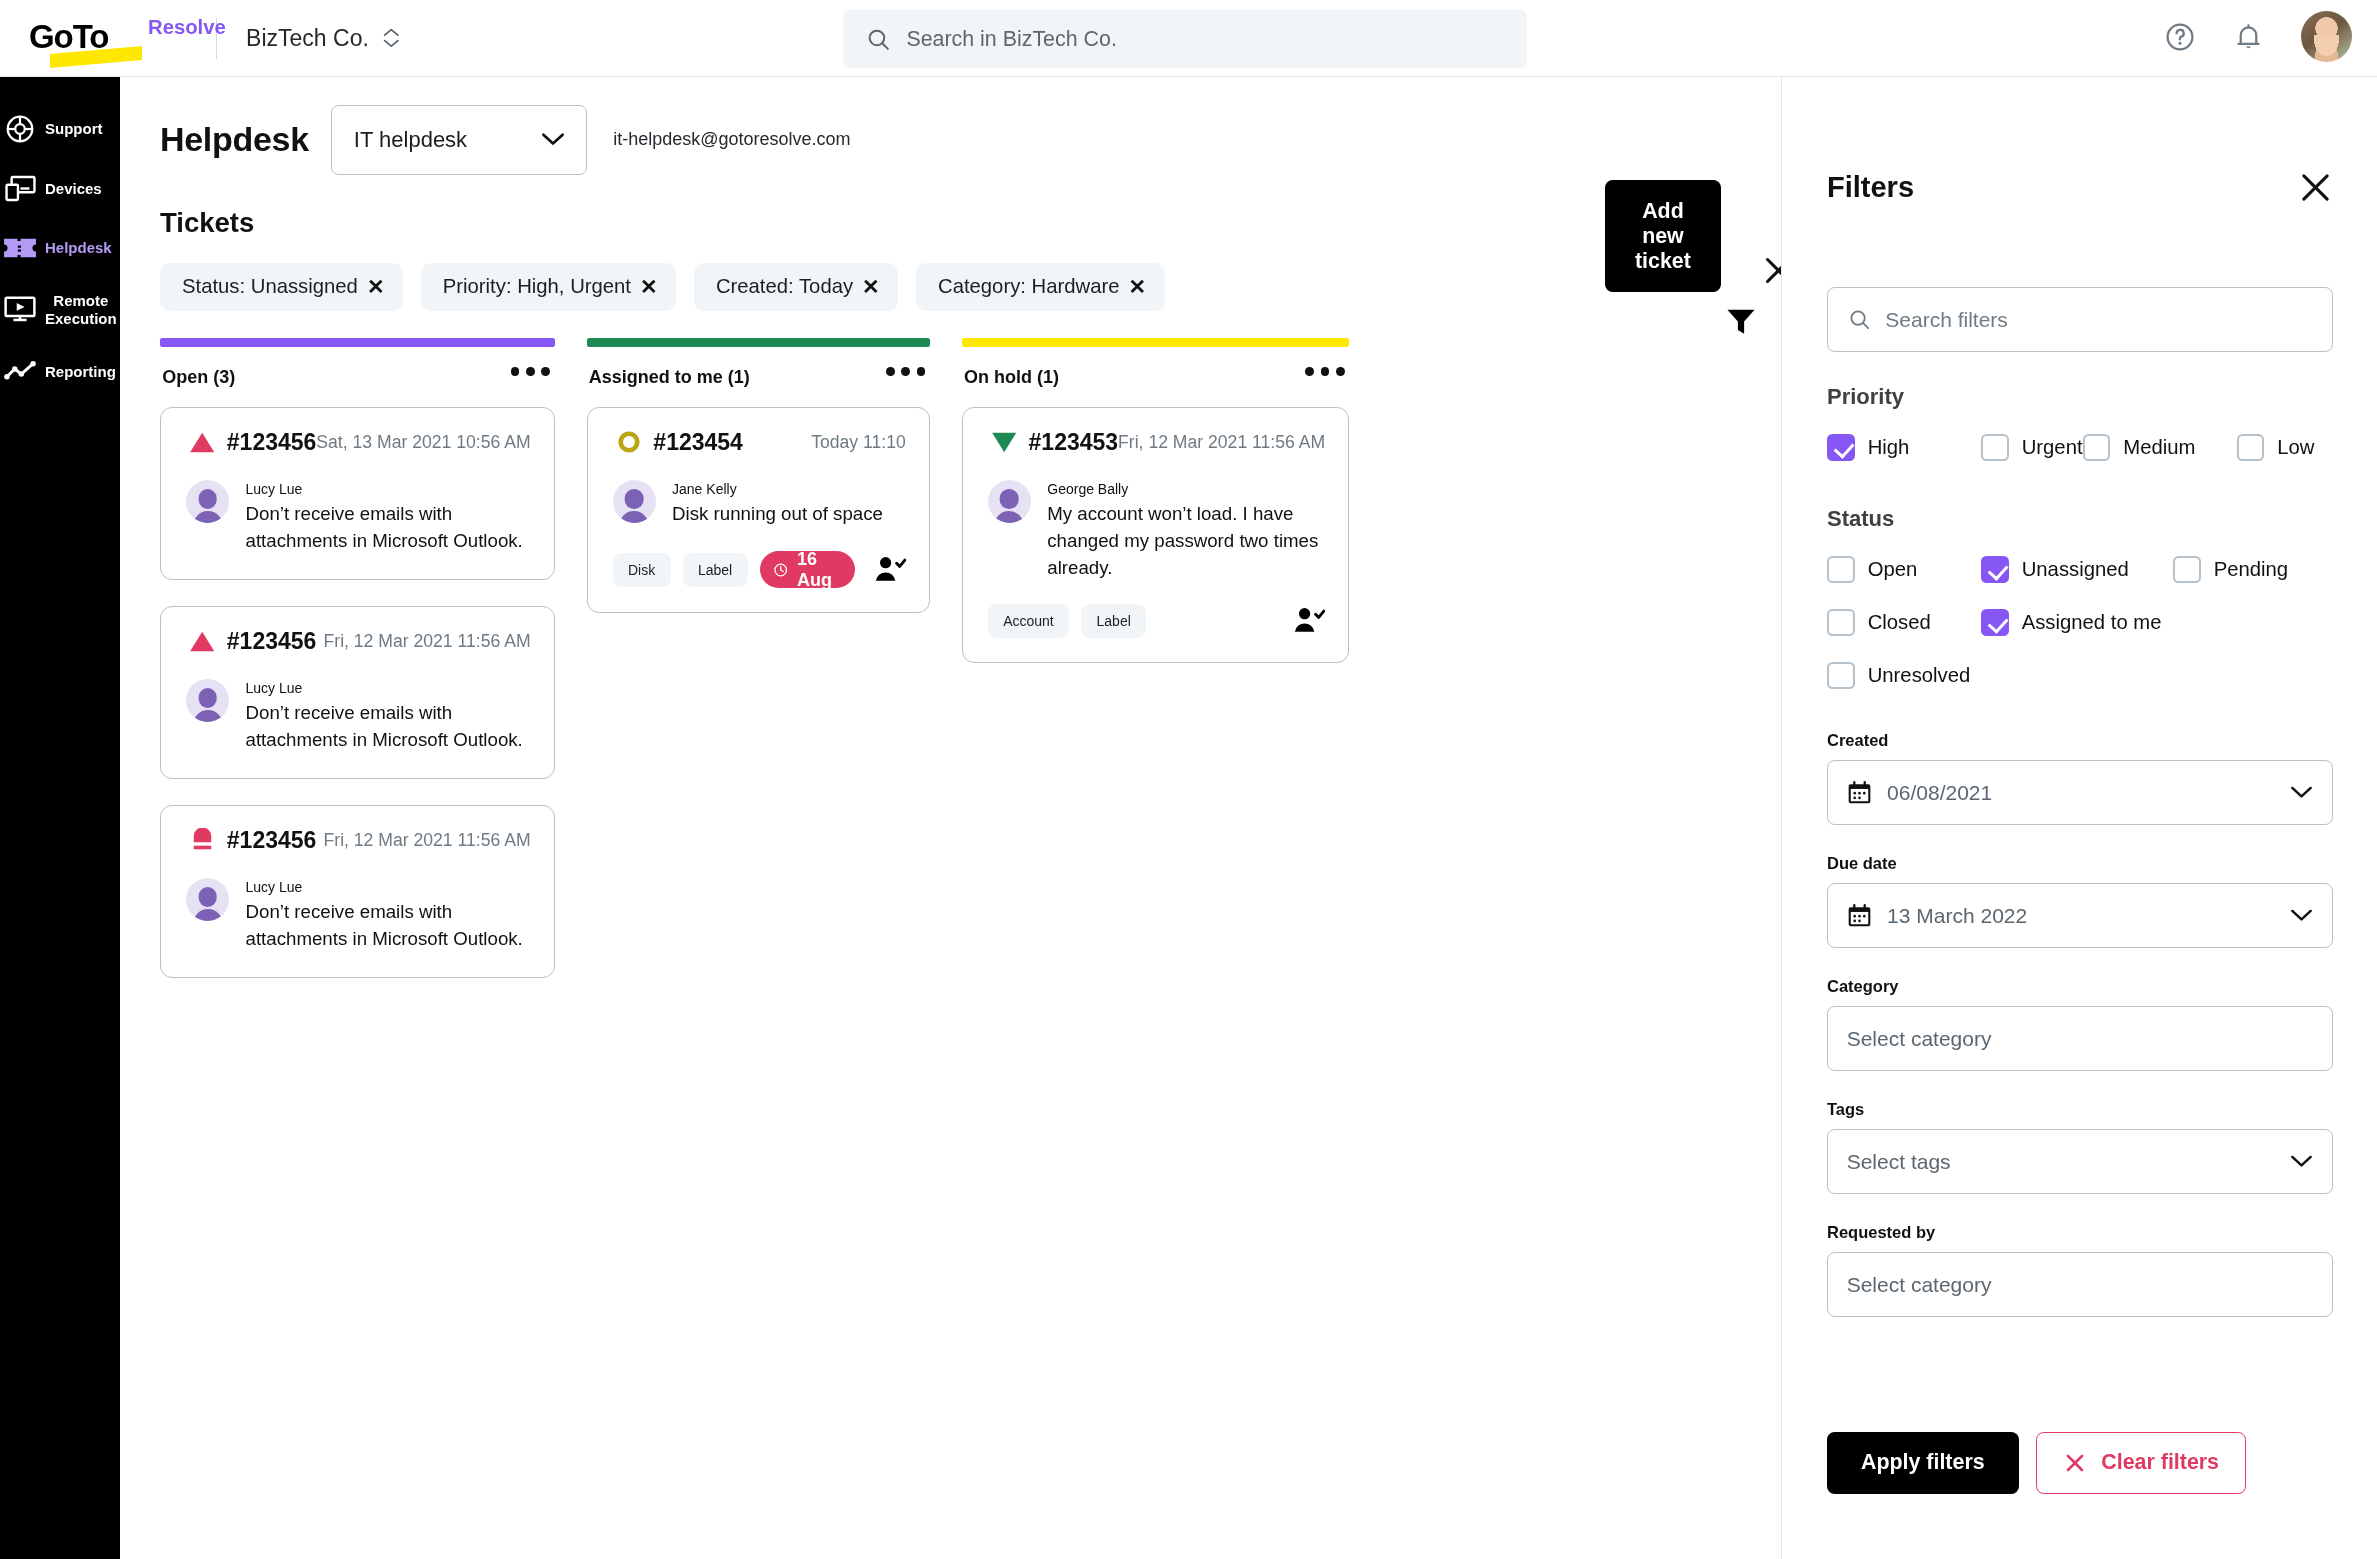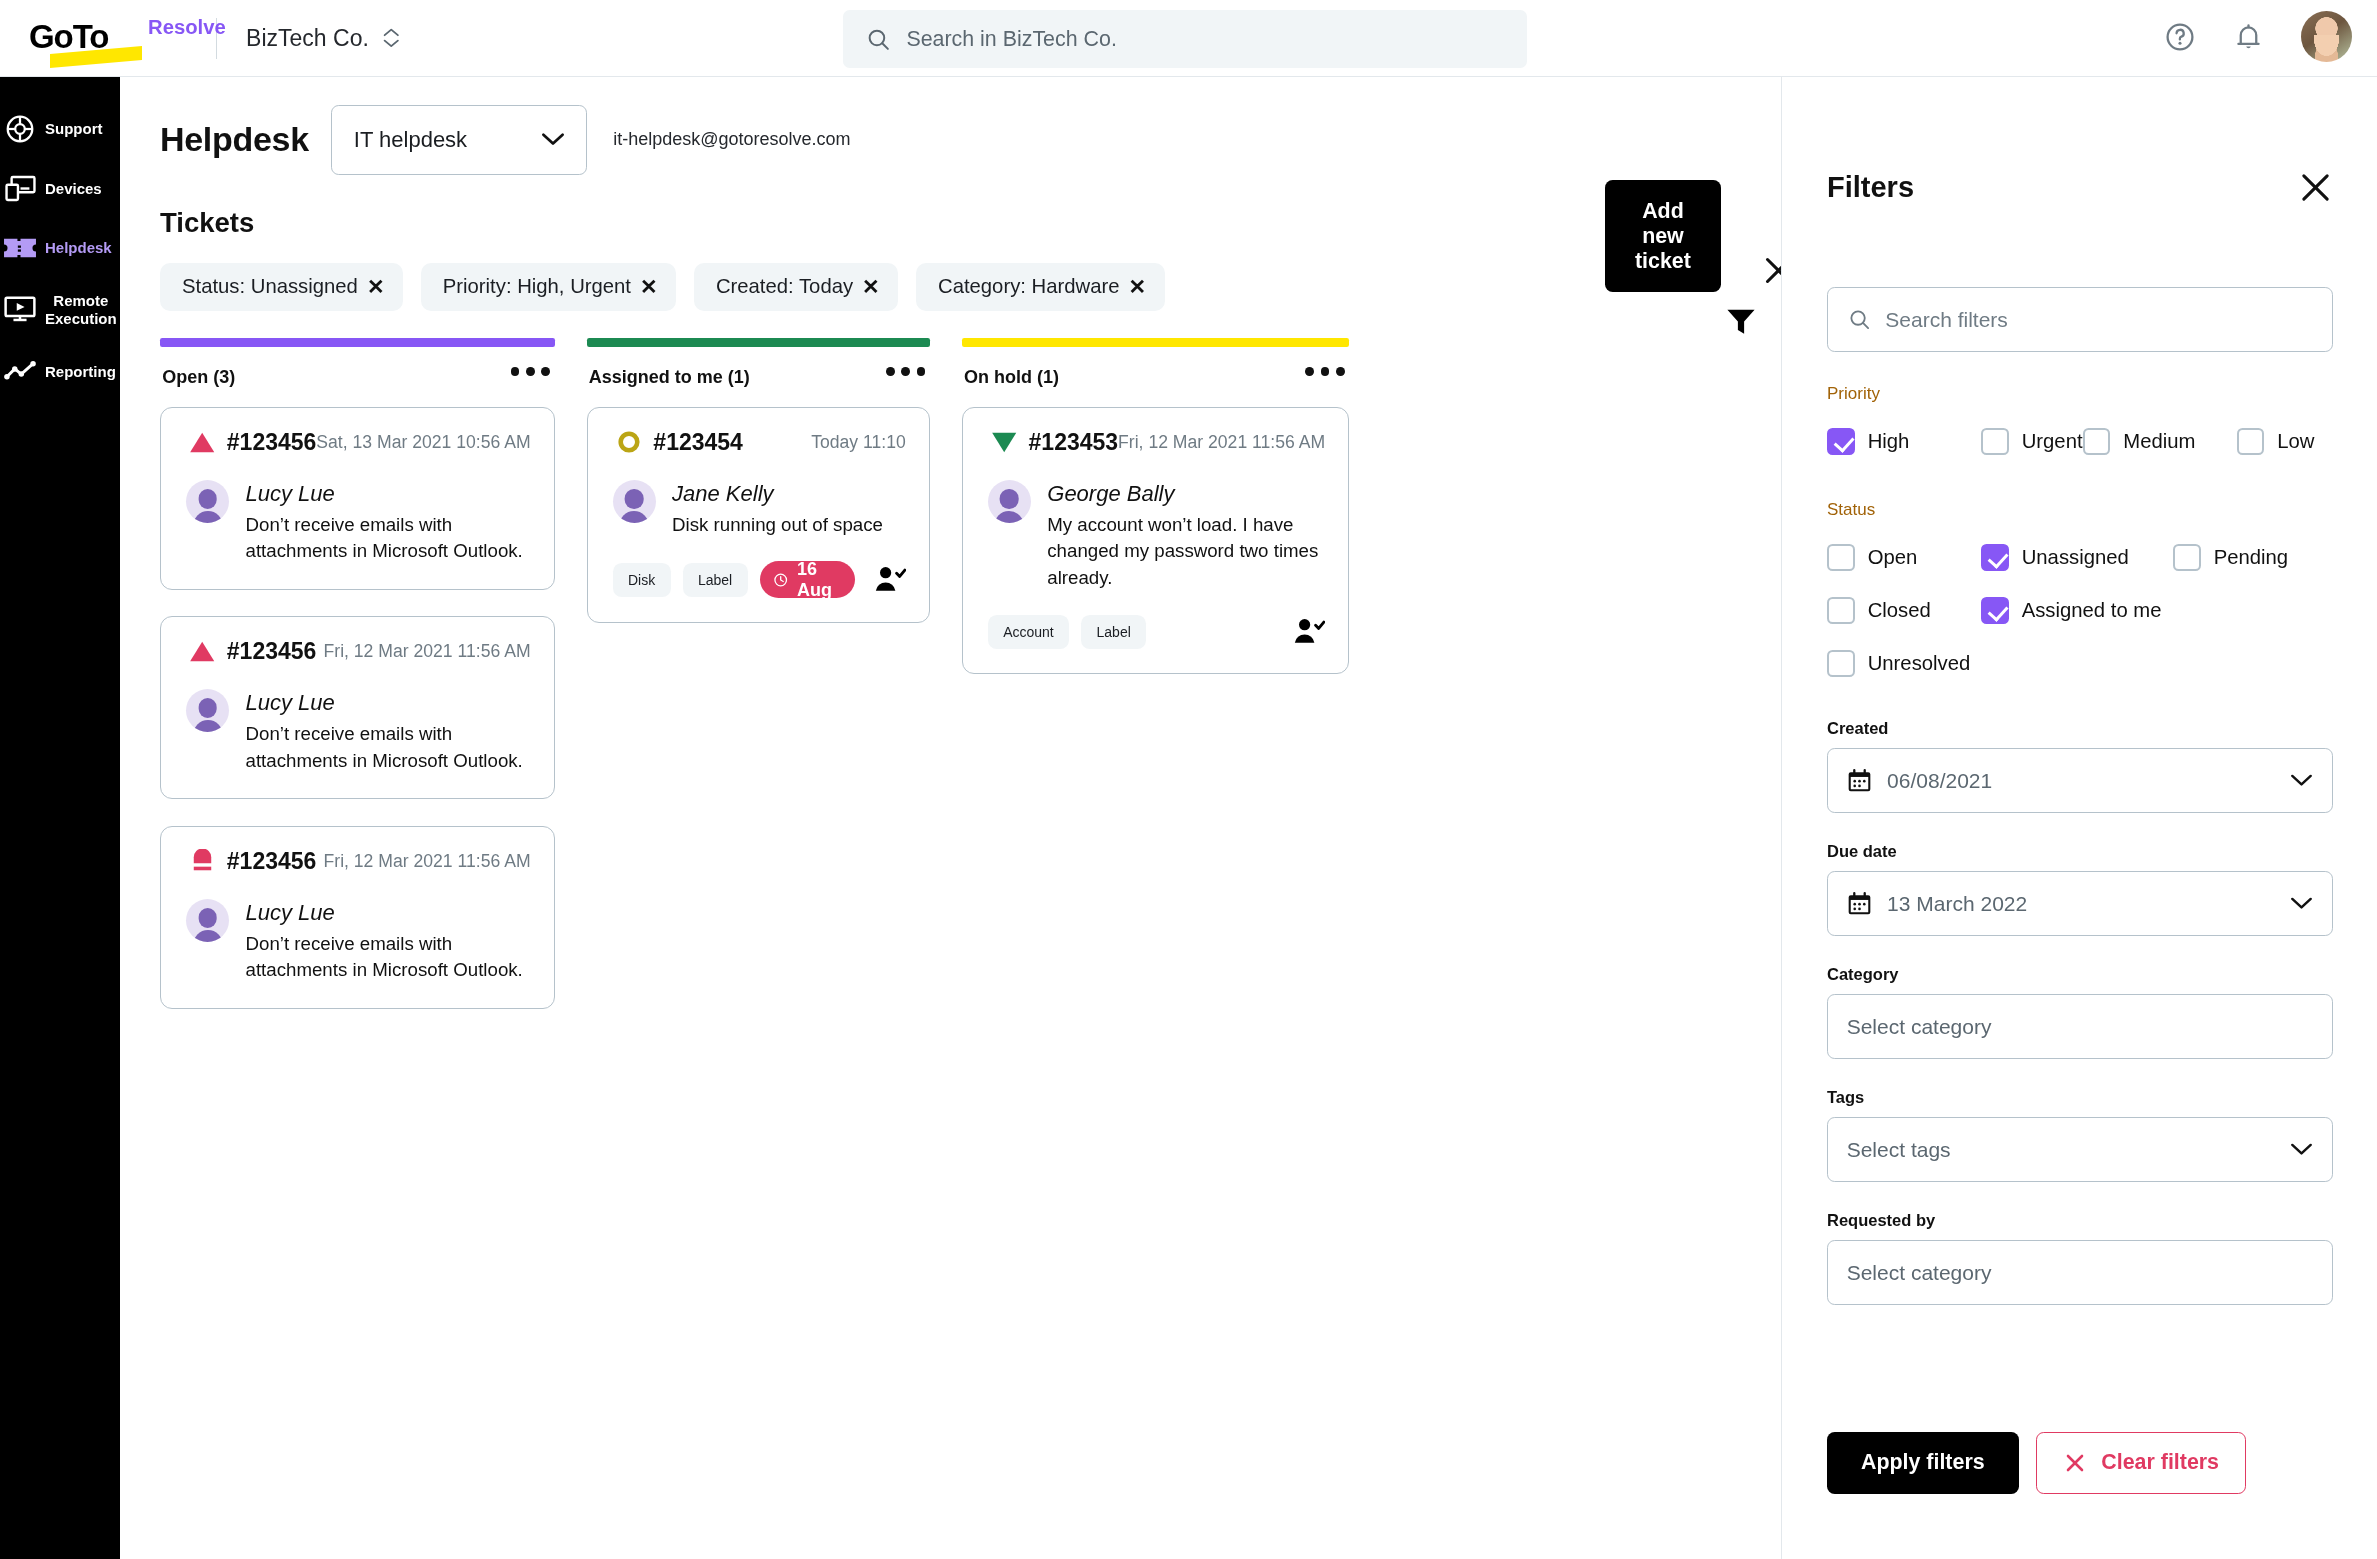--- a/index.html
+++ b/index.html
@@ -168,7 +168,7 @@
     display: flex; align-items: center; padding-left: 20px; gap: 14.3px; cursor: text;
   }
   .filter-search-ph { font-size: 21px; color: #6f7b84; }
-  .grp-label { font-size: 17px; font-weight: 400; color: #a16207; margin-top: 32px; margin-bottom: 11px; }
+  .grp-label { font-size: 22px; font-weight: 700; color: #404040; margin-top: 32px; margin-bottom: 11px; }
   .cb-grid { display: flex; flex-wrap: wrap; }
   .cb {
     display: flex; align-items: center; gap: 13.2px; height: 53px; cursor: pointer;

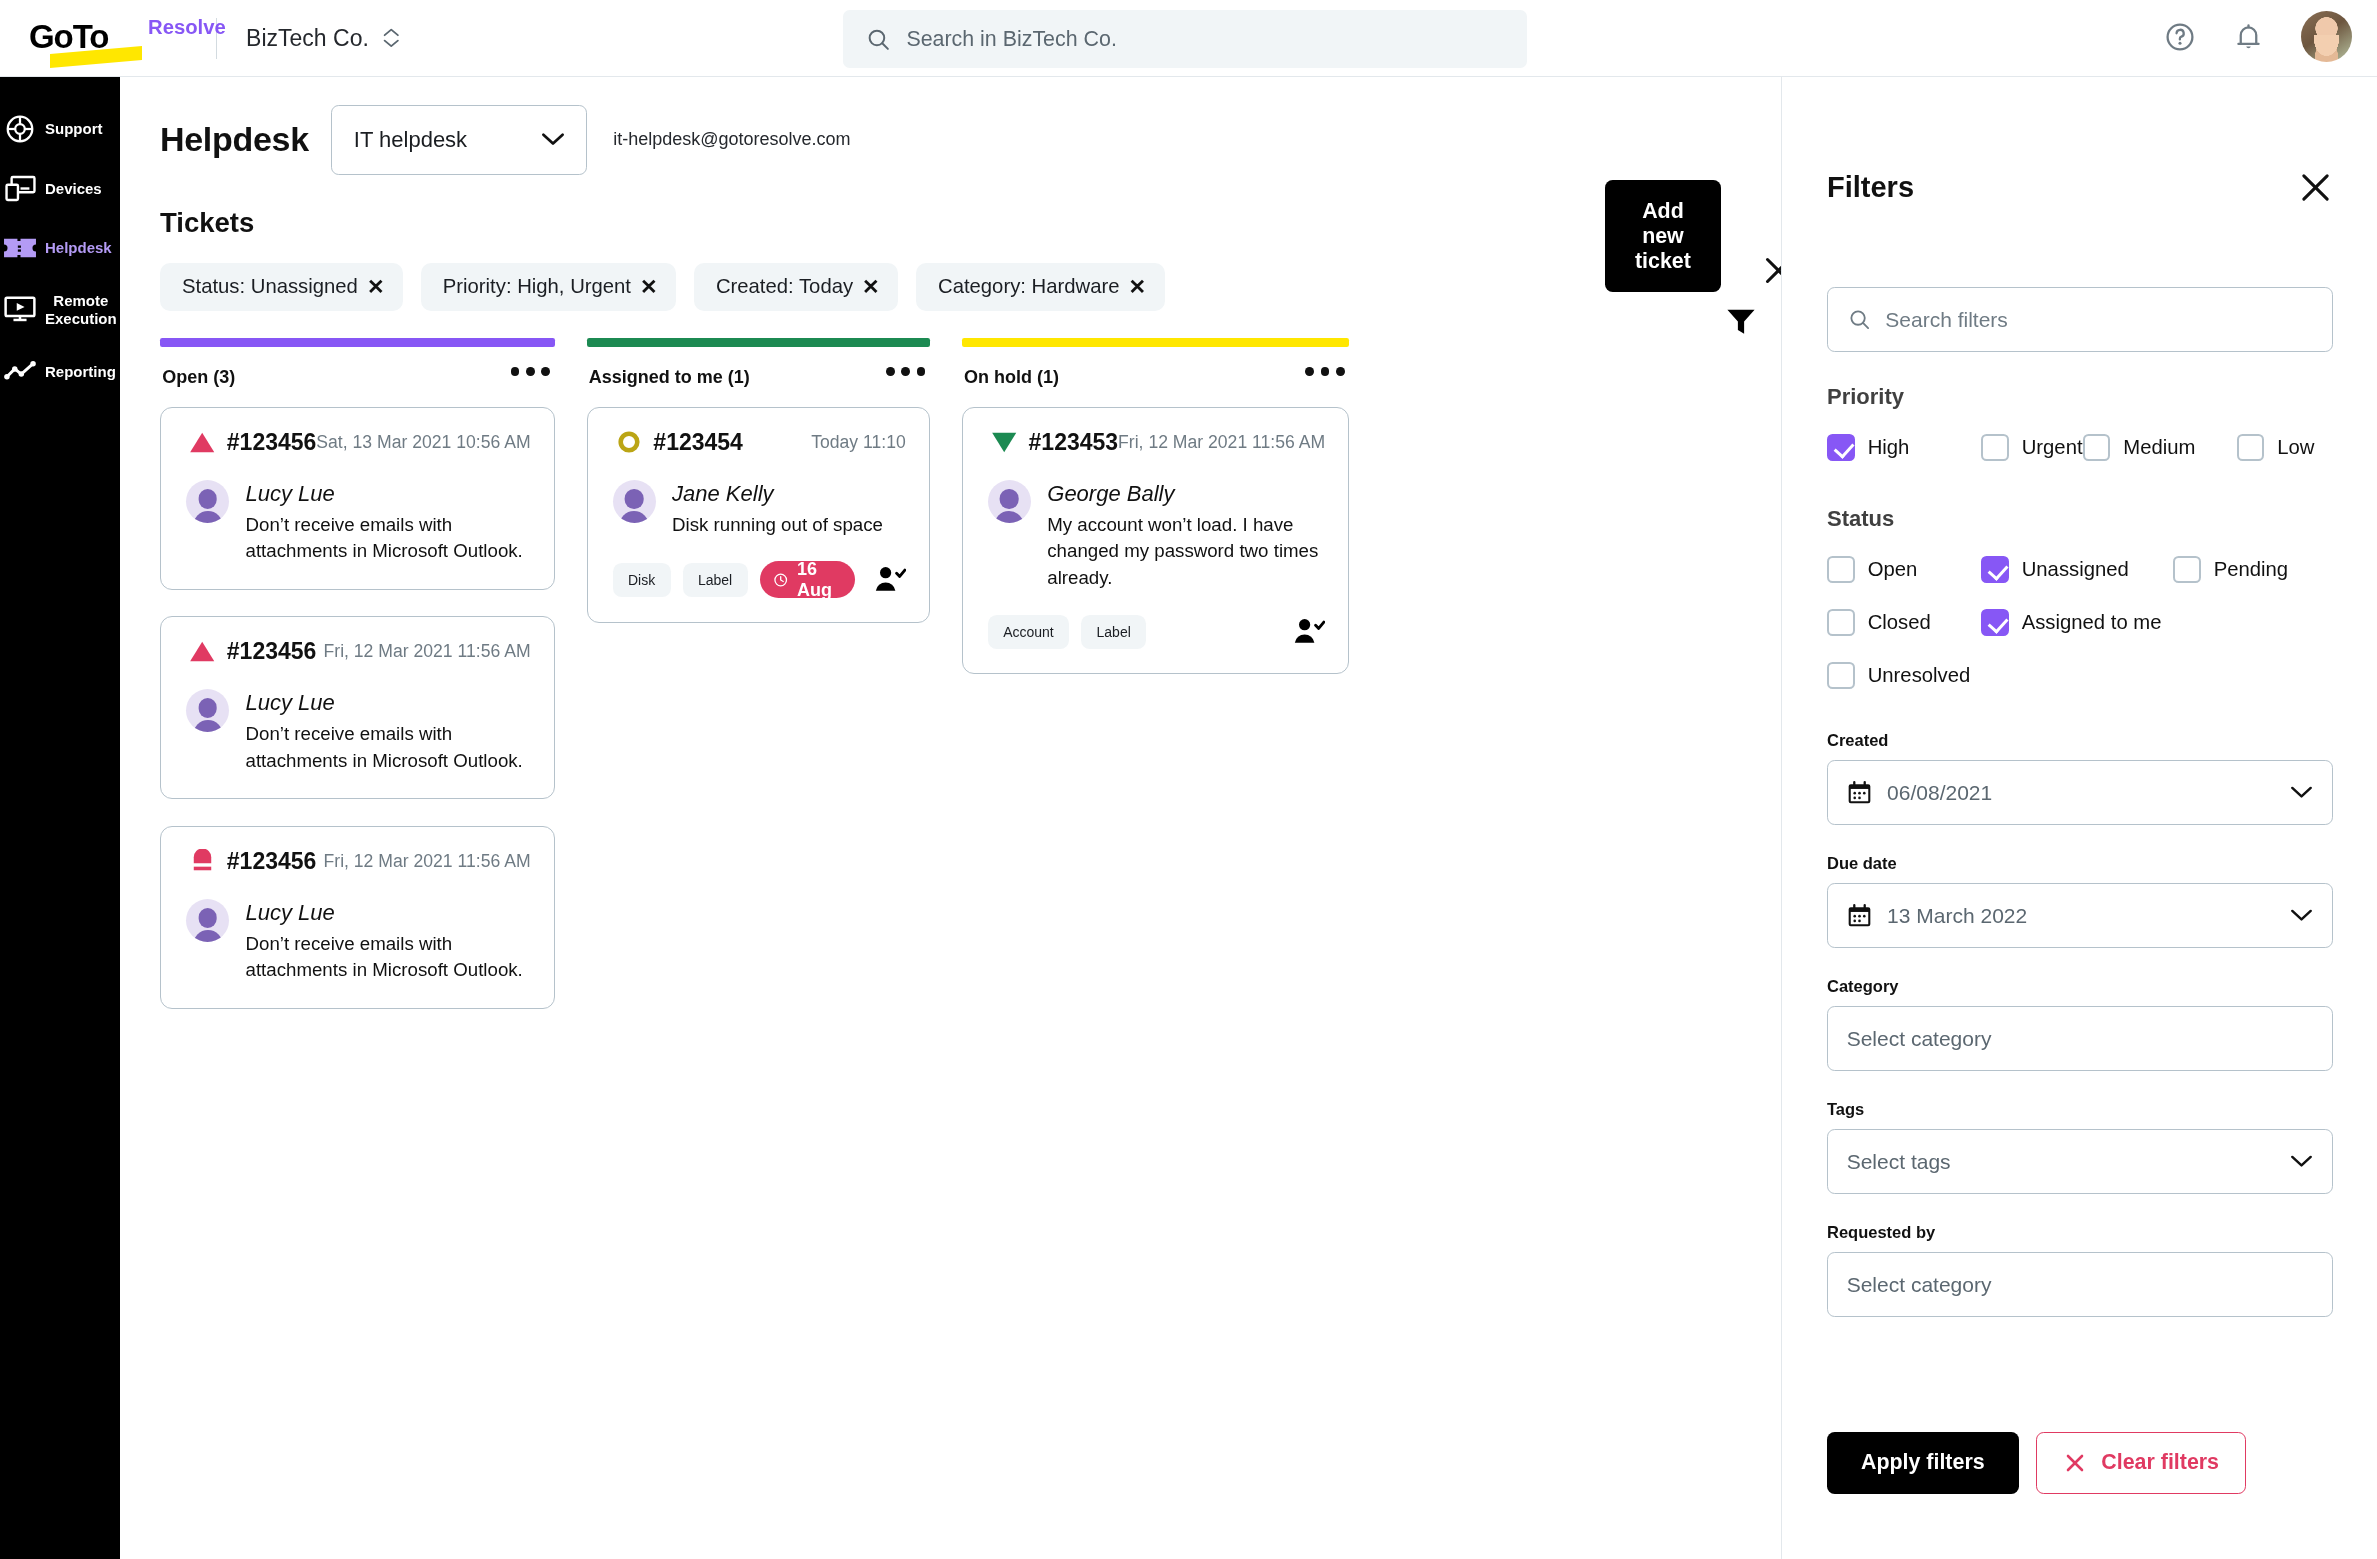--- a/index.html
+++ b/index.html
@@ -140,7 +140,7 @@
     content:""; position:absolute; left:50%; top:31px; width:30px; height:24px;
     transform:translateX(-50%); background:#7b62b5; border-radius:15px 15px 0 0;
   }
-  .req-name { font-size: 22px; color: #111; line-height: 1.3; font-style: italic; }
+  .req-name { font-size: 14px; color: #111; line-height: 1.3; }
   .req-sub { font-size: 18.7px; color: #111; line-height: 1.42; margin-top: 3.3px; }
   .card-foot { display: flex; align-items: center; margin-top: 23px; }
   .tag {

